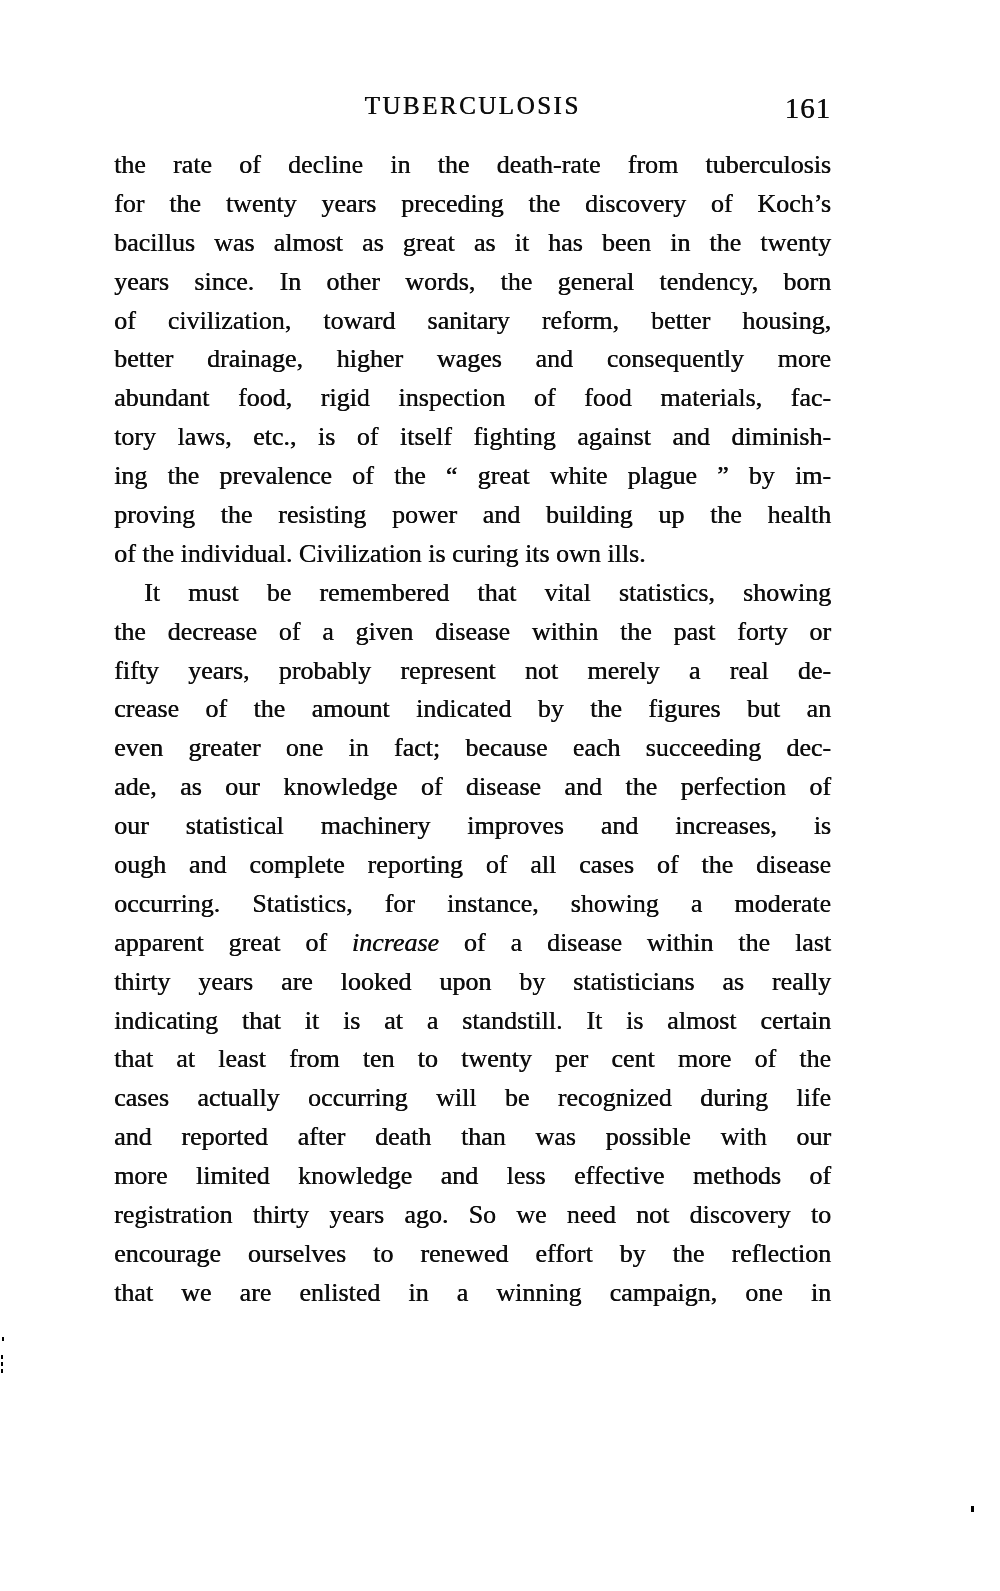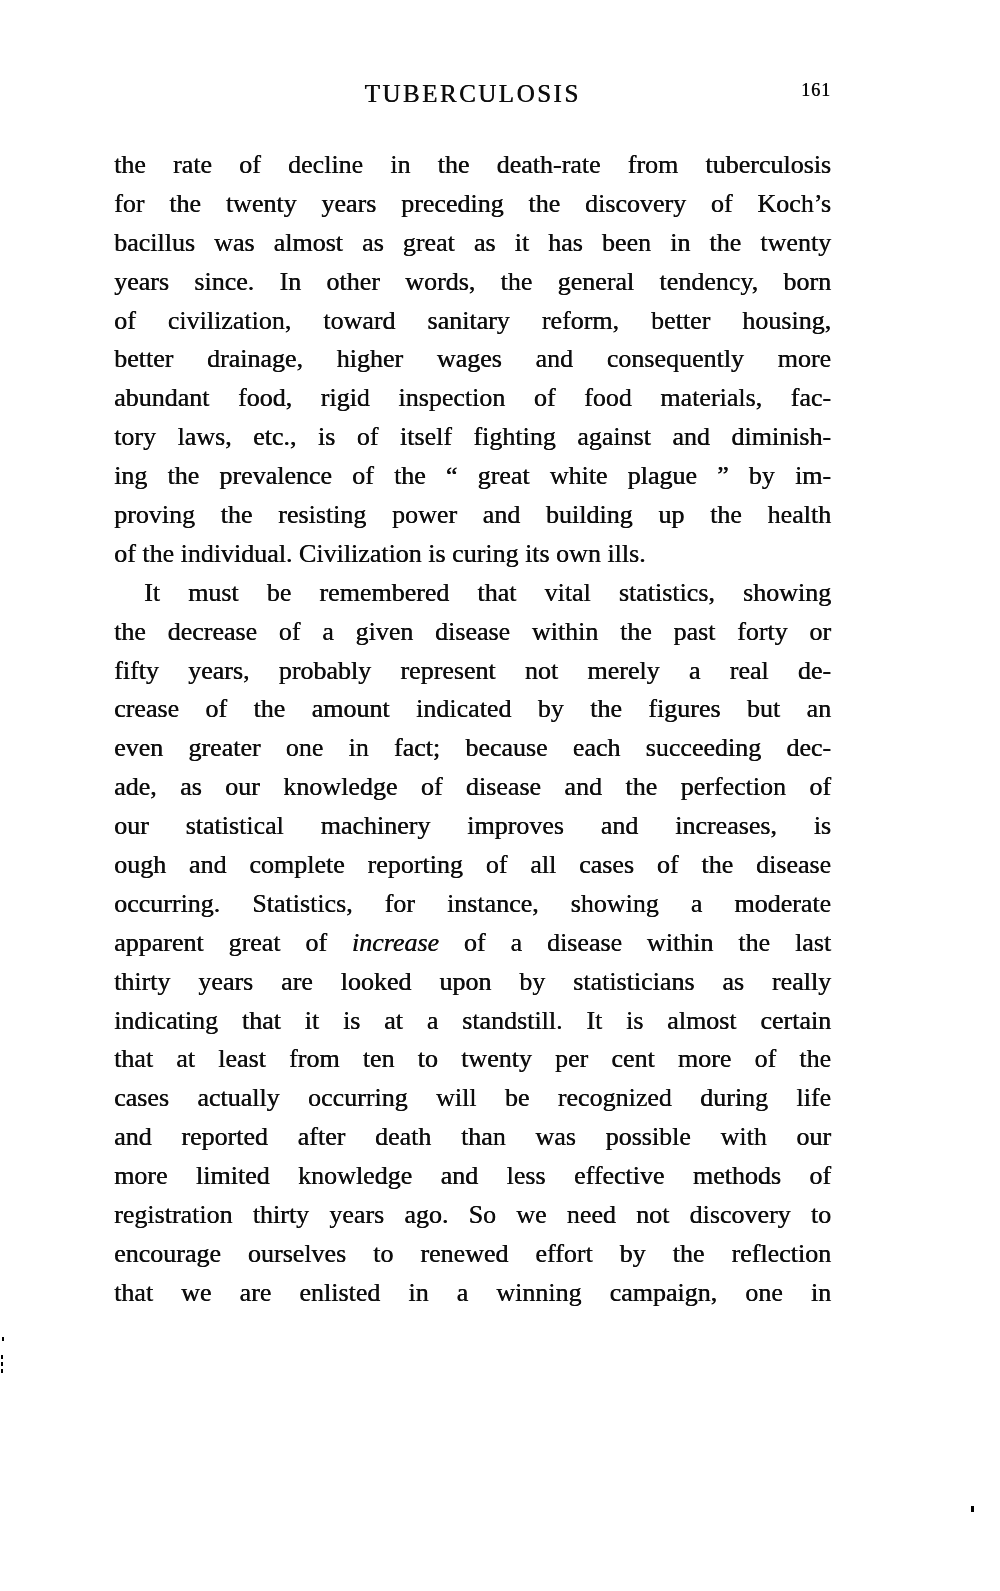--- a/index.html
+++ b/index.html
@@ -20,7 +20,7 @@
   .running-header {
     position: absolute;
     left: 114px;
-    top: 80px;
+    top: 92px;
     width: 717px;
     height: 34px;
   }

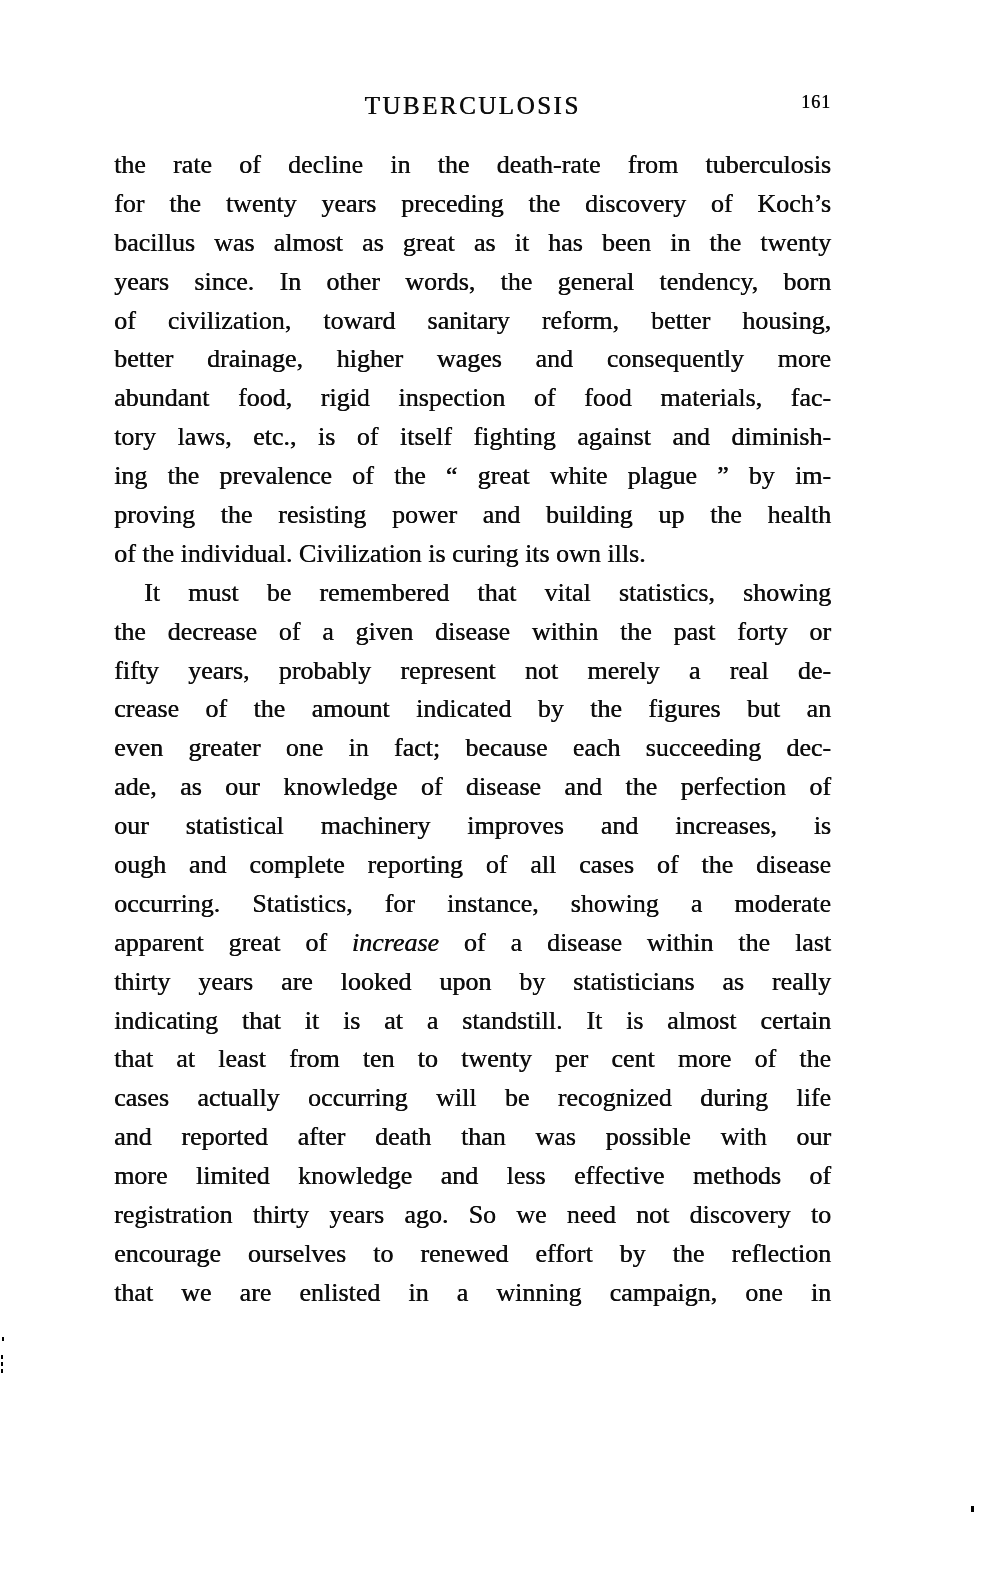--- a/index.html
+++ b/index.html
@@ -38,7 +38,7 @@
     position: absolute;
     right: 0;
     top: 0;
-    font-size: 18px;
+    font-size: 29px;
     letter-spacing: 1px;
     text-shadow: 0.5px 0 0 currentColor;
   }

